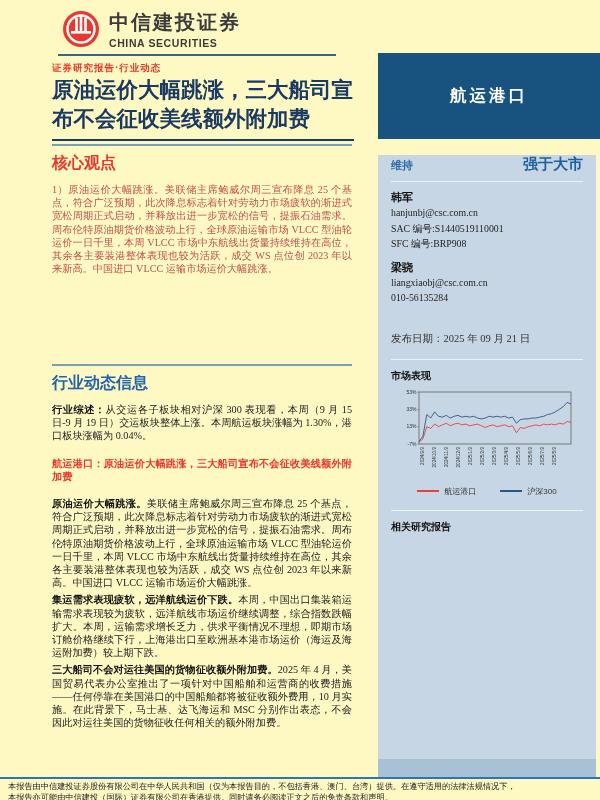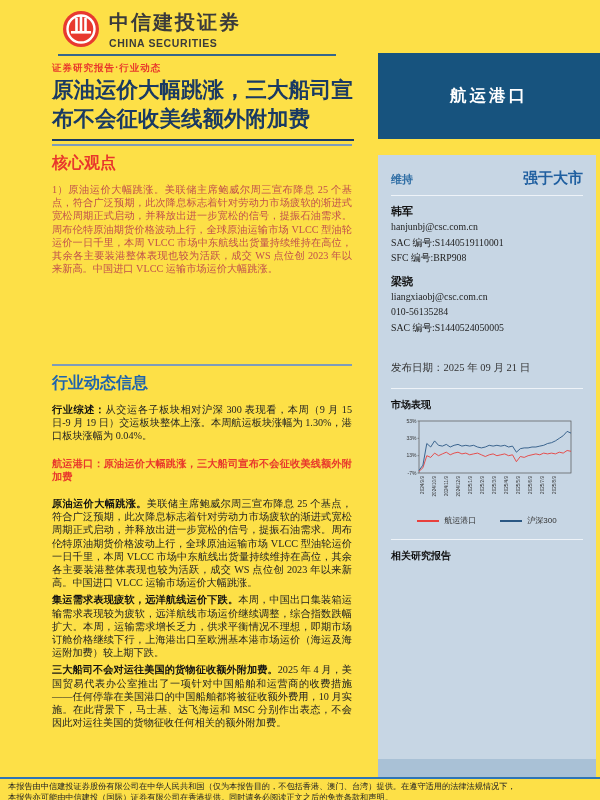--- a/index.html
+++ b/index.html
@@ -4,7 +4,7 @@
 <style>
   * { margin:0; padding:0; box-sizing:border-box; }
   body { background:#888; font-family:"Liberation Sans","DejaVu Sans",sans-serif; }
-  .page { position:relative; width:600px; height:800px; background:#fde047; margin:0 auto; overflow:hidden; }
+  .page { position:relative; width:600px; height:800px; background:#fef9c3; margin:0 auto; overflow:hidden; }
 
   
   .logo { position:absolute; left:62px; top:9px; display:flex; align-items:center; gap:9px; }

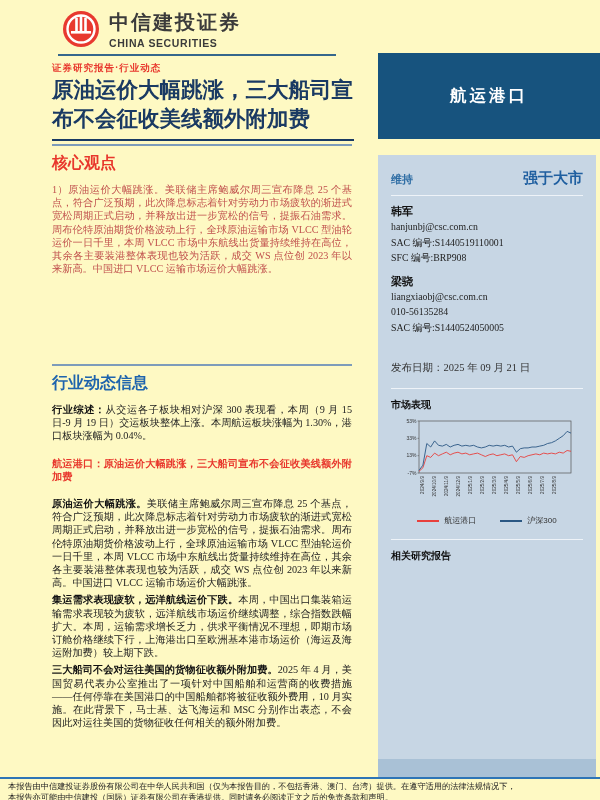--- a/index.html
+++ b/index.html
@@ -33,7 +33,7 @@
       color:#ffffff; font-size:16.5px; font-weight:bold; letter-spacing:3px;
       display:flex; align-items:center; justify-content:center; }
   .side-panel { position:absolute; left:378px; top:155px; width:218px; height:622px; background:#c7d6e4; padding:0 13px; }
-  .rating-row { display:flex; justify-content:space-between; align-items:baseline; padding-top:14px; }
+  .rating-row { display:flex; justify-content:space-between; align-items:baseline; }
   .rating-action { font-size:11px; font-weight:bold; color:#2e6da4; }
   .rating-value { font-size:15px; font-weight:bold; color:#1f5fa0; }
   .panel-div { height:1px; background:#eef3f8; margin-top:7px; }

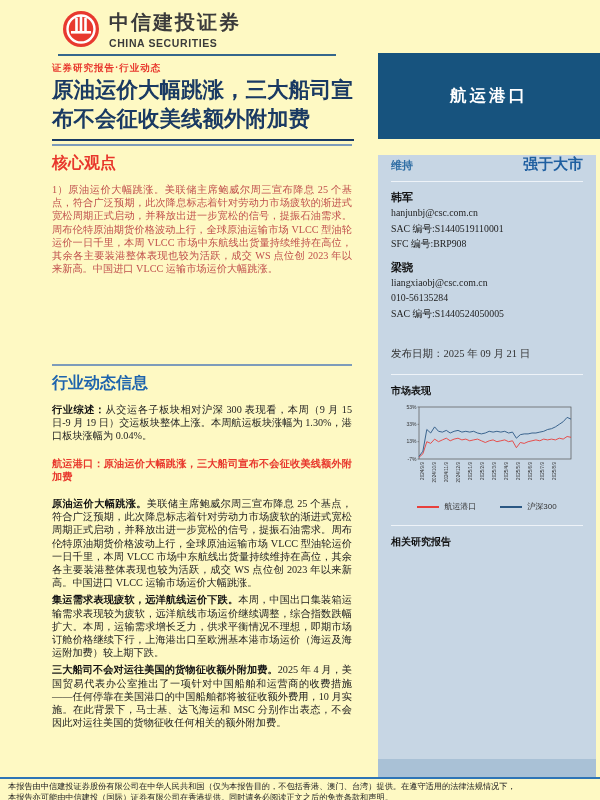--- a/index.html
+++ b/index.html
@@ -110,7 +110,6 @@
       <div class="analyst-name">梁骁</div>
       <div class="analyst-line">liangxiaobj@csc.com.cn</div>
       <div class="analyst-line">010-56135284</div>
-      <div class="analyst-line">SAC 编号:S1440524050005</div>
     </div>
 
     <div class="publish-row"><span>发布日期：</span><span>2025 年 09 月 21 日</span></div>

